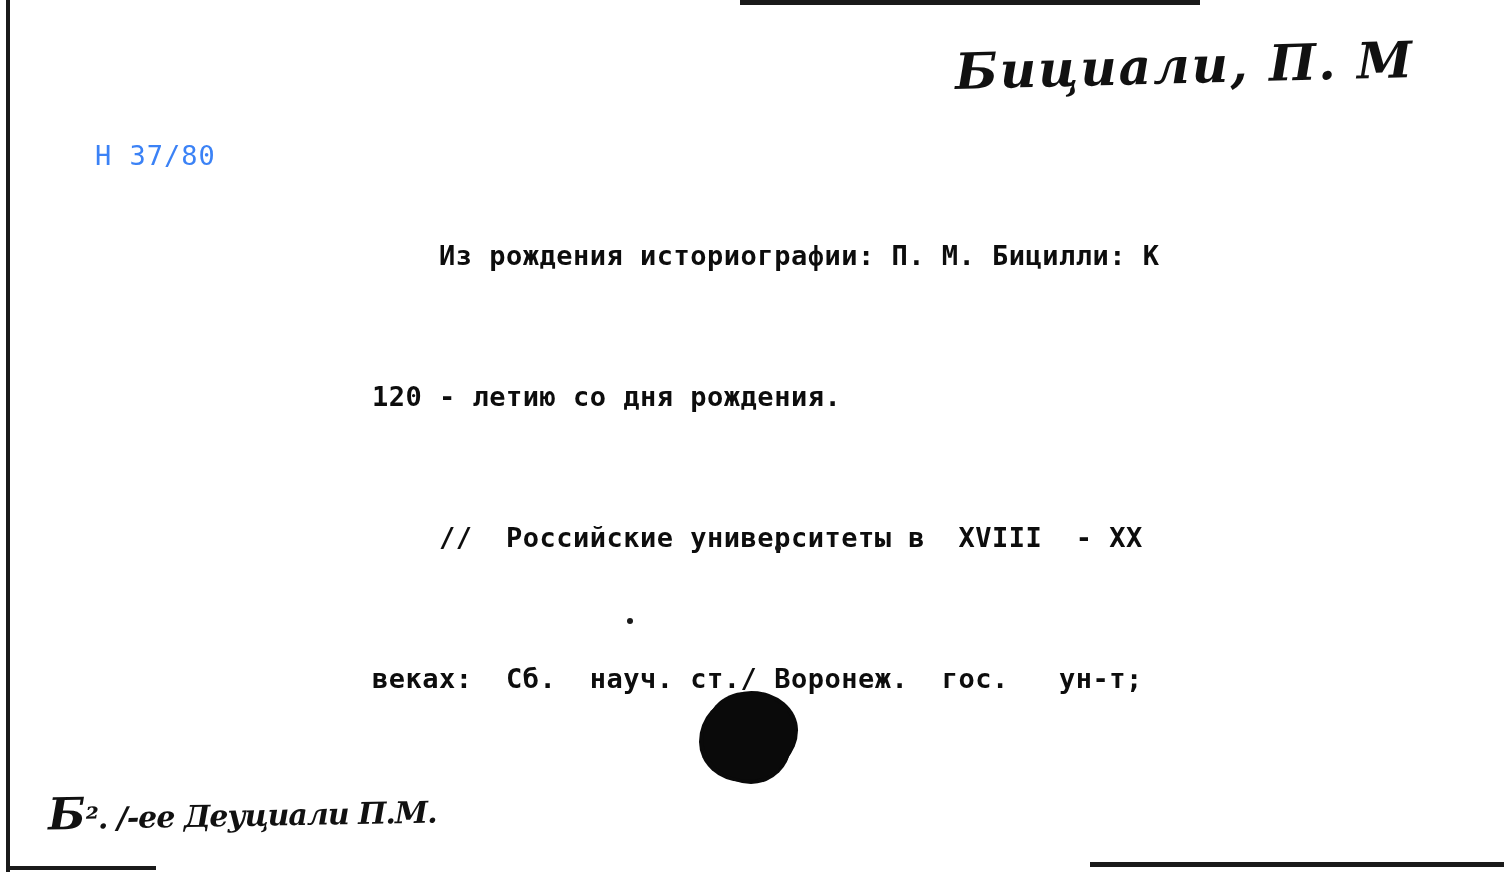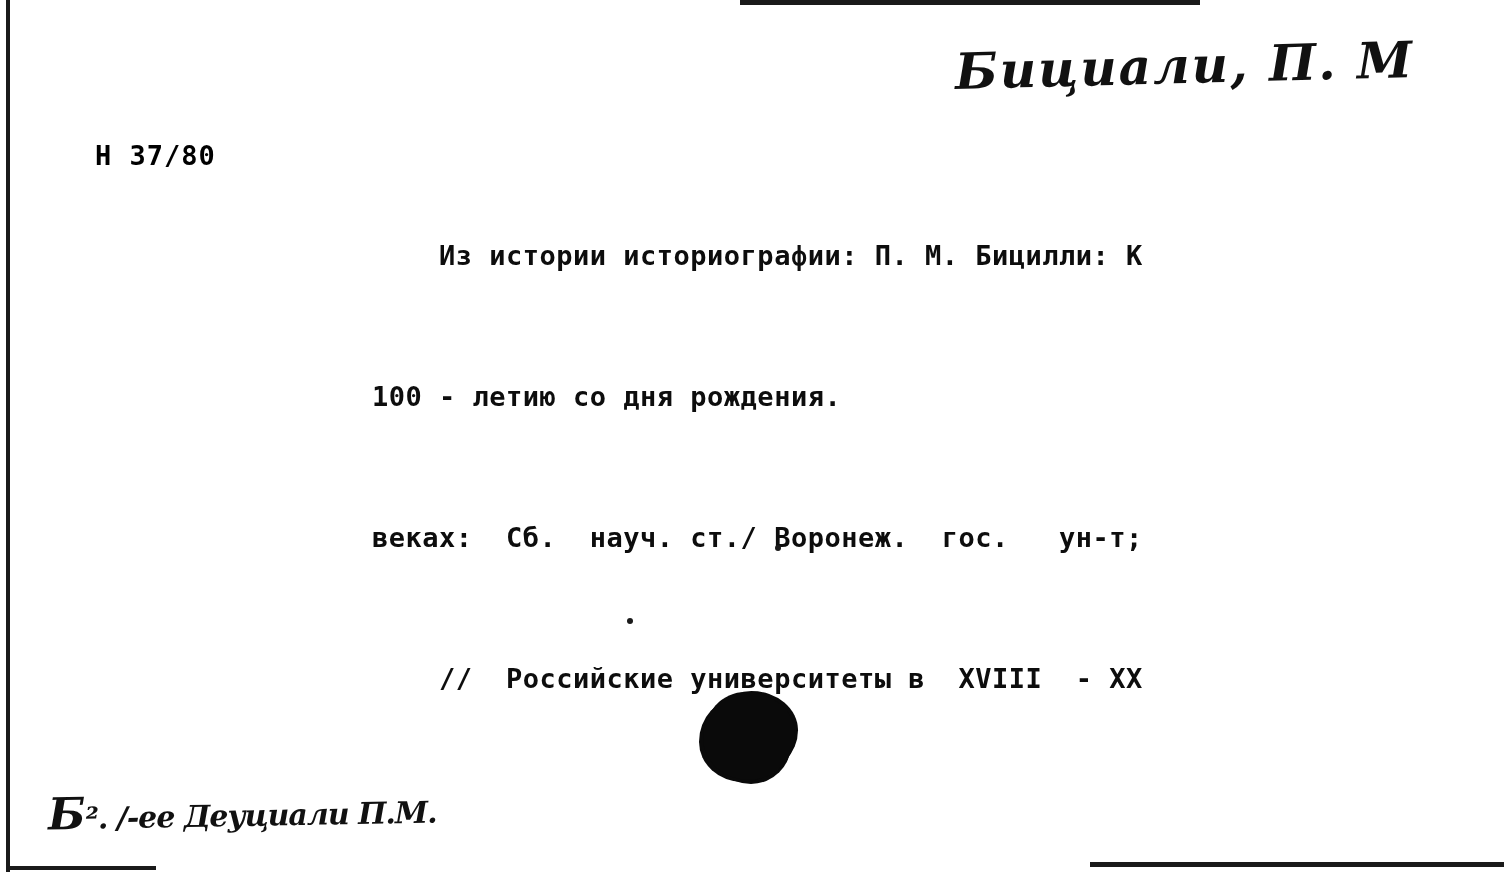--- a/index.html
+++ b/index.html
@@ -73,9 +73,9 @@
     top: 140px;
     font-family: "DejaVu Sans Mono", monospace;
     font-size: 27px;
-    font-weight: 700;
+    font-weight: 400;
     letter-spacing: 1px;
-    color: #000000;
+    color: #3b82f6;
     white-space: nowrap;
   }
 

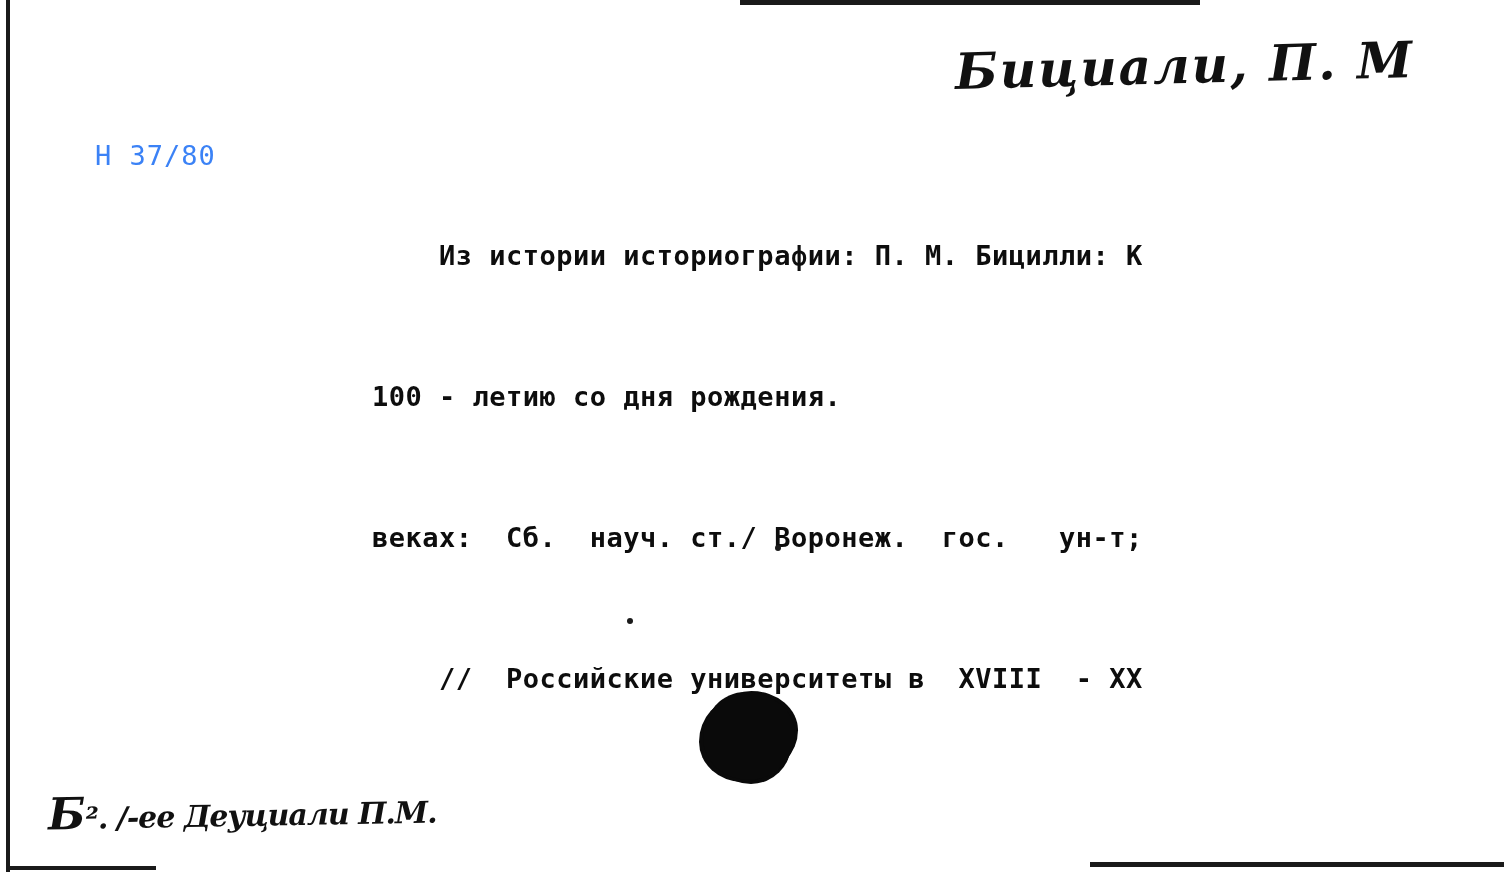--- a/index.html
+++ b/index.html
@@ -156,7 +156,7 @@
   <div class="shelfmark">H 37/80</div>
 
   <div class="typed-block">
-    <div class="typed-line">    Из истории историографии: П. М. Бицилли: К</div>
+    <div class="typed-line">    Из рождения историографии: П. М. Бицилли: К</div>
     <div class="typed-line">100 - летию со дня рождения.</div>
     <div class="typed-line">веках:  Сб.  науч. ст./ Воронеж.  гос.   ун-т;</div>
     <div class="typed-line">    //  Российские университеты в  XVIII  - XX</div>

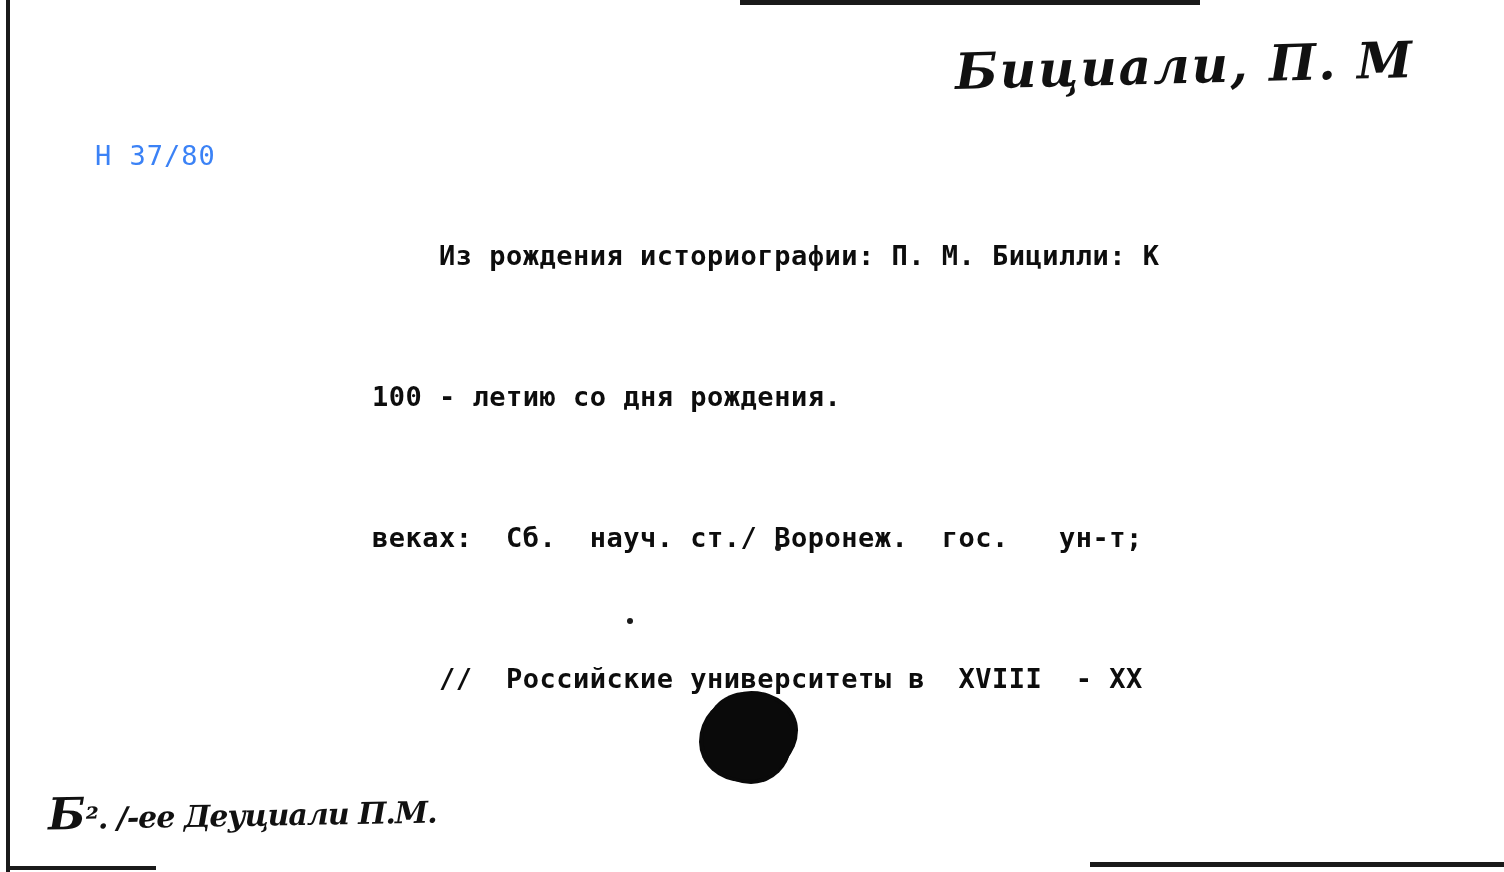--- a/index.html
+++ b/index.html
@@ -157,7 +157,7 @@
 
   <div class="typed-block">
     <div class="typed-line">    Из рождения историографии: П. М. Бицилли: К</div>
-    <div class="typed-line">100 - летию со дня рождения.</div>
+    <div class="typed-line">120 - летию со дня рождения.</div>
     <div class="typed-line">веках:  Сб.  науч. ст./ Воронеж.  гос.   ун-т;</div>
     <div class="typed-line">    //  Российские университеты в  XVIII  - XX</div>
     

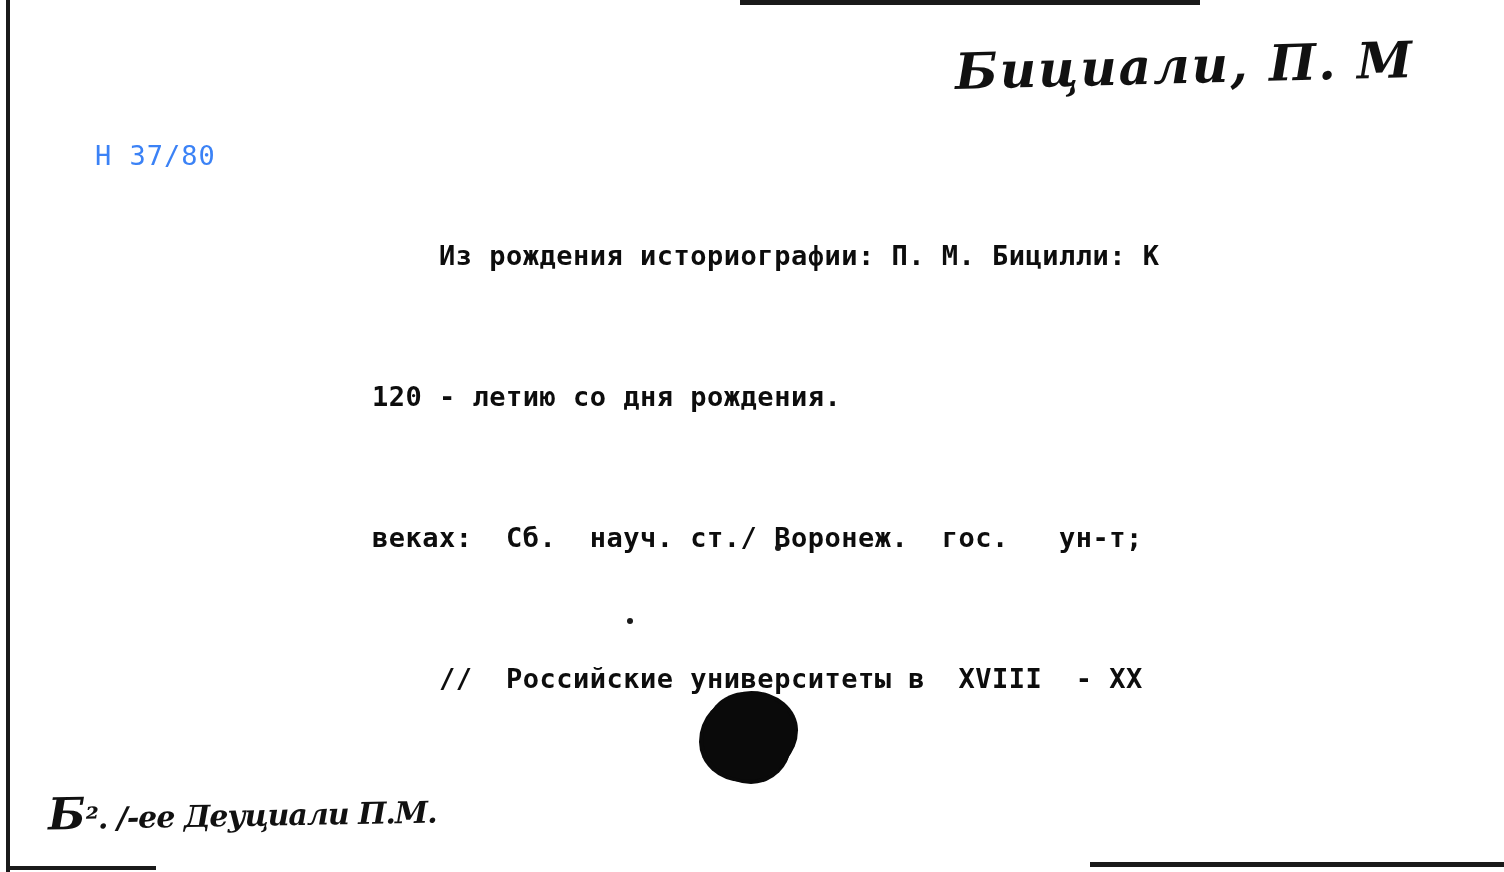--- a/index.html
+++ b/index.html
@@ -158,8 +158,8 @@
   <div class="typed-block">
     <div class="typed-line">    Из рождения историографии: П. М. Бицилли: К</div>
     <div class="typed-line">120 - летию со дня рождения.</div>
+    <div class="typed-line">    //  Российские университеты в  XVIII  - XX</div>
     <div class="typed-line">веках:  Сб.  науч. ст./ Воронеж.  гос.   ун-т;</div>
-    <div class="typed-line">    //  Российские университеты в  XVIII  - XX</div>
     
     
     

